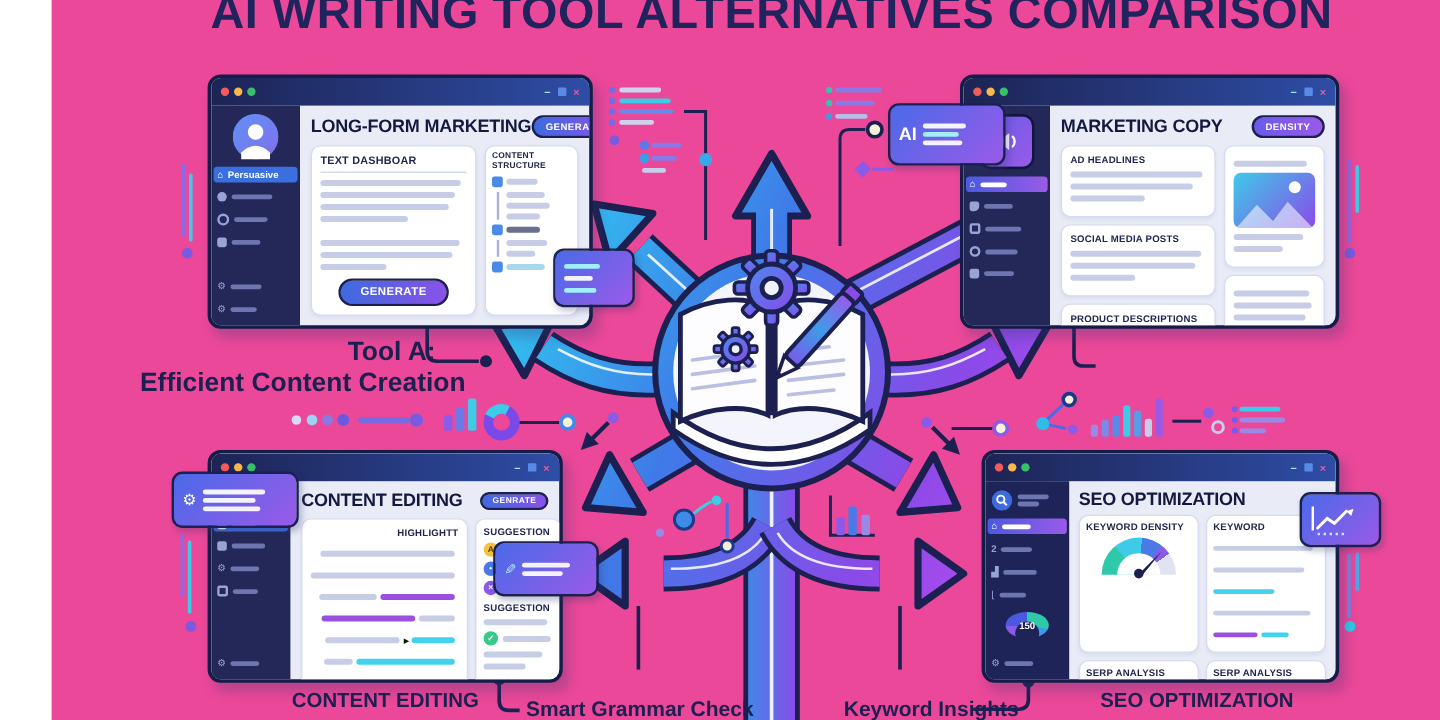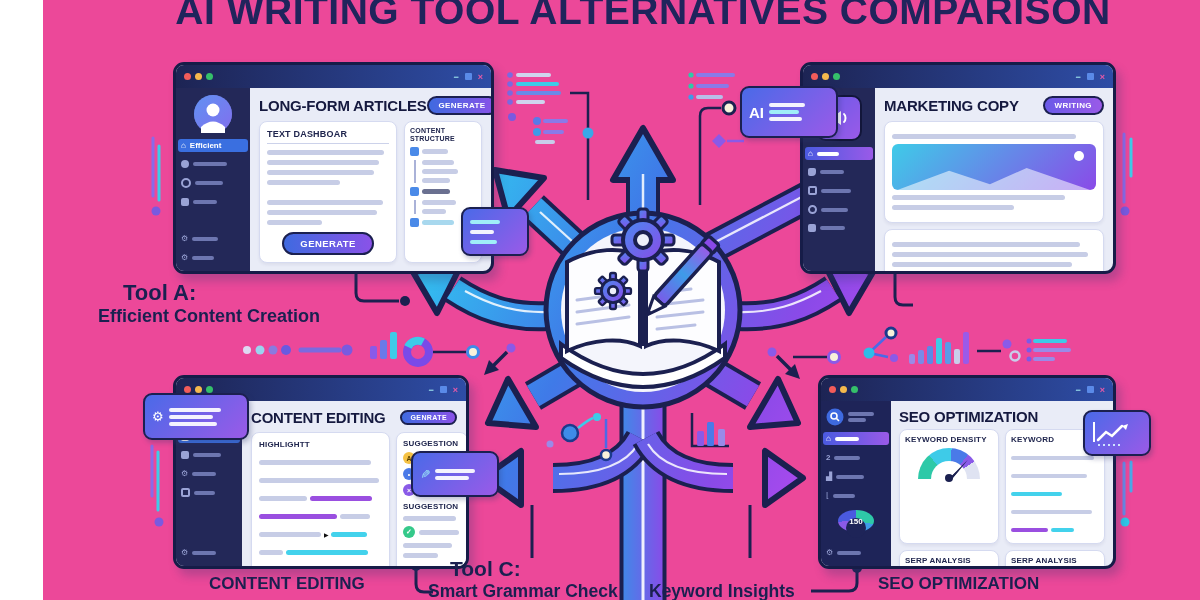--- a/index.html
+++ b/index.html
@@ -418,7 +418,7 @@
       </div>
       <div class="content">
         <div class="chead">
-          <span class="htxt">LONG-FORM ARTICLES</span>
+          <span class="htxt">LONG-FORM MARKETING</span>
           <button class="pill">GENERATE</button>
         </div>
         <div style="display:flex;gap:7px;">

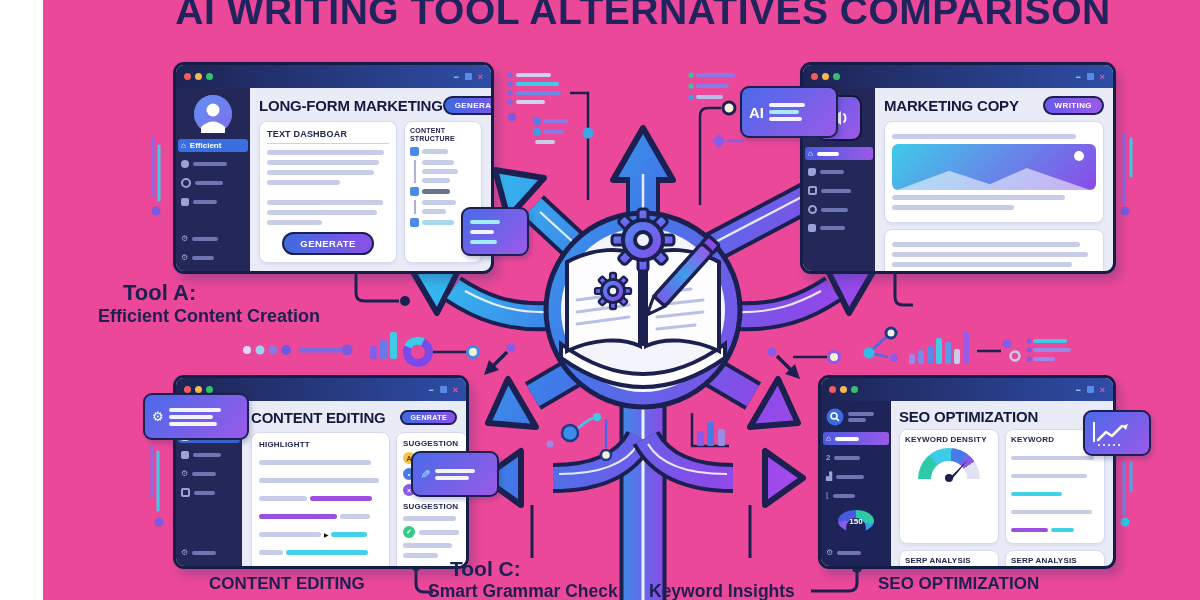--- a/index.html
+++ b/index.html
@@ -511,7 +511,7 @@
       <div class="content">
         <div class="chead">
           <span class="htxt">MARKETING COPY</span>
-          <button class="pill purple">WRITING</button>
+          <button class="pill purple">DENSITY</button>
         </div>
         <div style="display:flex;gap:7px;">
           <div style="flex:1;display:flex;flex-direction:column;gap:6px;">

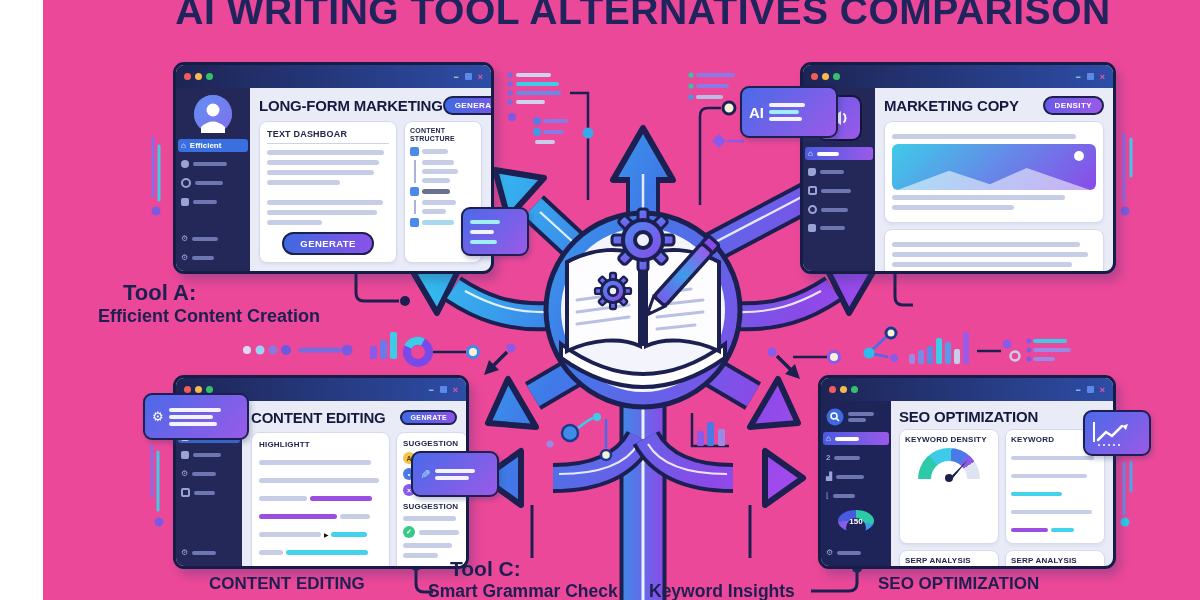--- a/index.html
+++ b/index.html
@@ -514,6 +514,24 @@
           <button class="pill purple">DENSITY</button>
         </div>
         <div style="display:flex;gap:7px;">
+          <div style="flex:1.55;display:flex;flex-direction:column;gap:6px;">
+            <div class="card">
+              <div class="card-title">AD HEADLINES</div>
+              <i class="ln" style="width:97%"></i>
+              <i class="ln" style="width:90%"></i>
+              <i class="ln" style="width:55%"></i>
+            </div>
+            <div class="card">
+              <div class="card-title">SOCIAL MEDIA POSTS</div>
+              <i class="ln" style="width:96%"></i>
+              <i class="ln" style="width:92%"></i>
+              <i class="ln" style="width:48%"></i>
+            </div>
+            <div class="card">
+              <div class="card-title">PRODUCT DESCRIPTIONS</div>
+
+            </div>
+          </div>
           <div style="flex:1;display:flex;flex-direction:column;gap:6px;">
             <div class="card">
               <i class="ln" style="width:90%"></i>

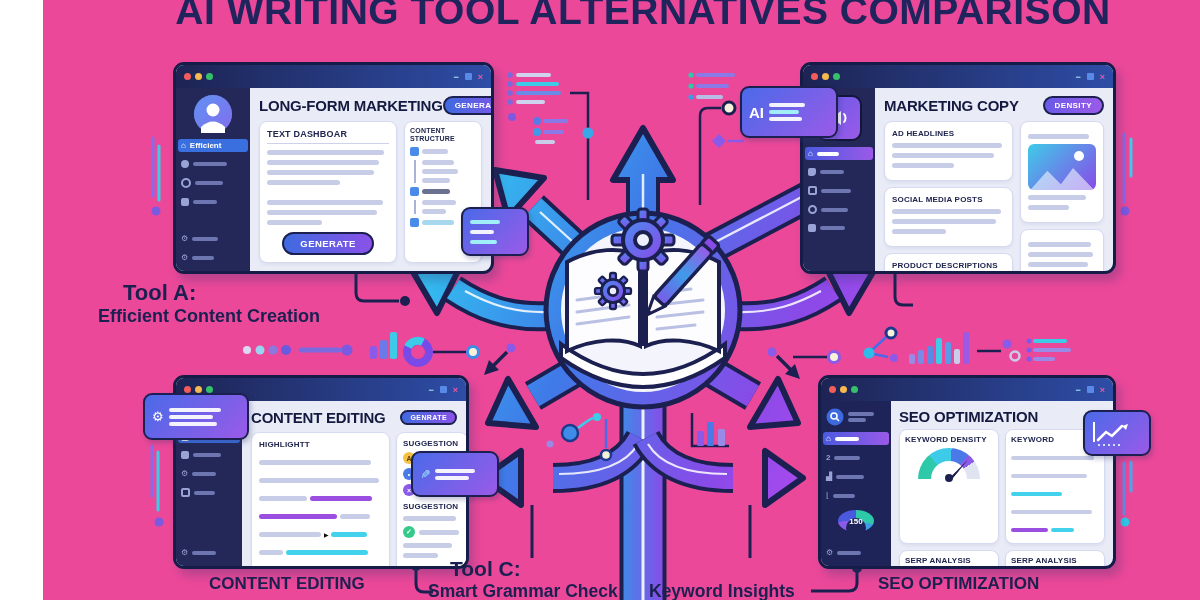--- a/index.html
+++ b/index.html
@@ -392,7 +392,7 @@
         </svg>
         <div class="srowi active">
           <span style="font-size:8px;color:#fff;">⌂</span>
-          <span style="font-size:8px;font-weight:700;">Efficient</span>
+          <span style="font-size:8px;font-weight:700;">Persuasive</span>
         </div>
         <div class="srowi">
             <span class="ig round"></span>

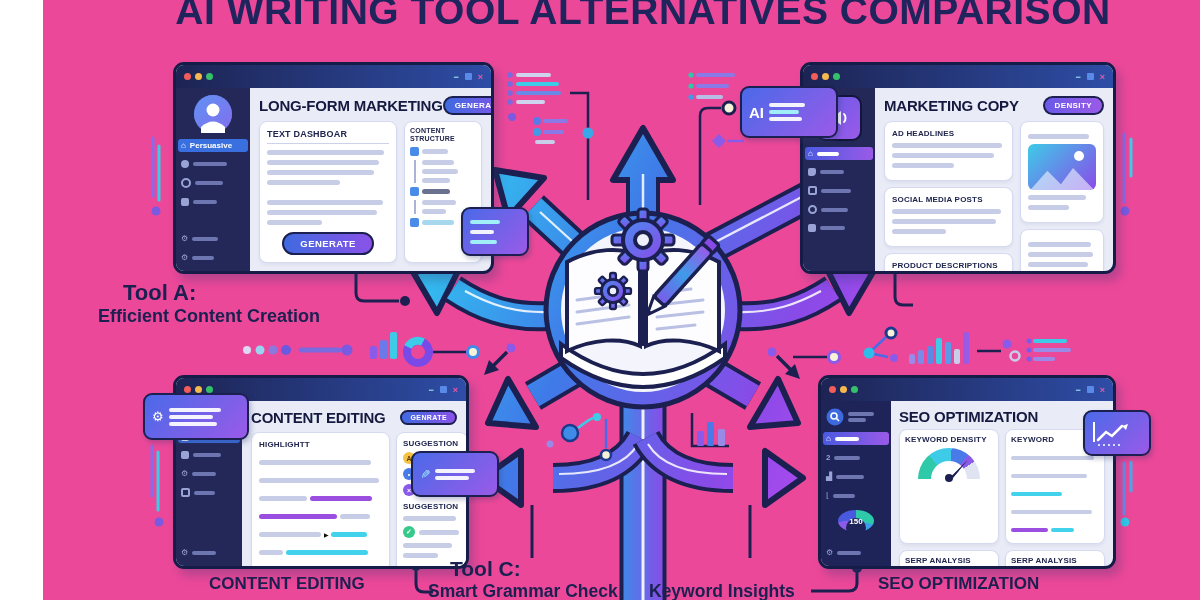--- a/index.html
+++ b/index.html
@@ -50,7 +50,7 @@
   .chip .cl.cy{background:#9feef8;}
 
   
-  .lbl{position:absolute;text-align:left;color:#1b2050;z-index:4;}
+  .lbl{position:absolute;text-align:right;color:#1b2050;z-index:4;}
 
   
   .imgph{height:46px;border-radius:6px;background:linear-gradient(135deg,#3ecbe8,#8a4ae8);position:relative;overflow:hidden;margin:5px 0;}

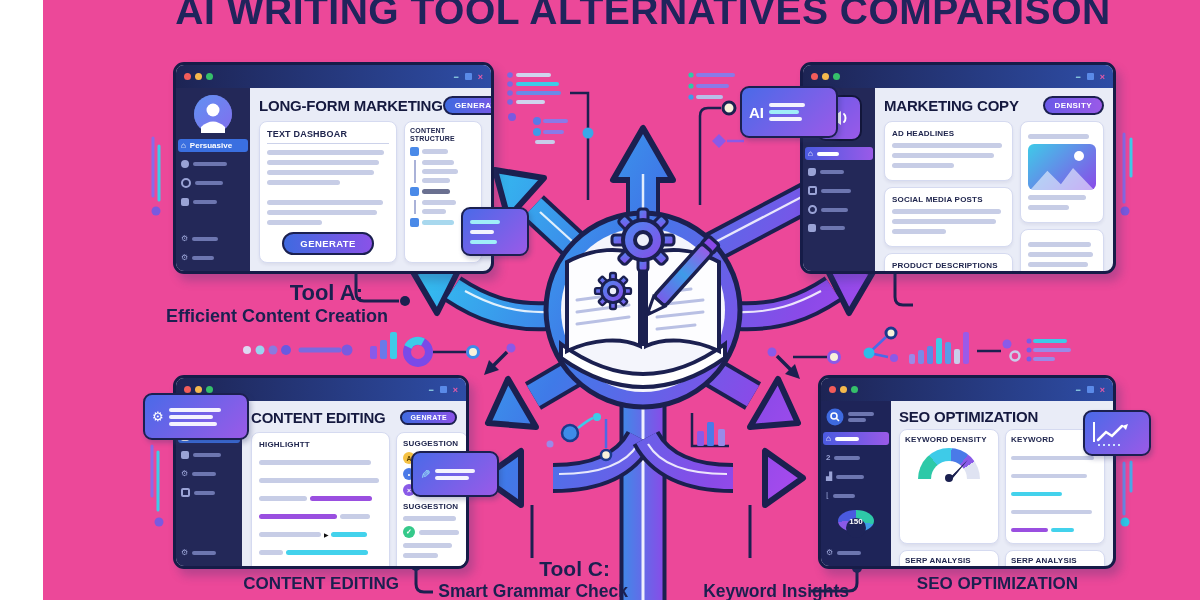--- a/index.html
+++ b/index.html
@@ -768,7 +768,7 @@
   </div>
 
   <div class="lbl" style="left:80px;top:280px;width:240px;font-size:22px;font-weight:800;">Tool A:</div>
-  <div class="lbl" style="left:55px;top:306px;width:290px;font-size:18px;font-weight:700;">Efficient Content Creation</div>
+  <div class="lbl" style="left:55px;top:306px;width:290px;font-size:22px;font-weight:700;">Efficient Content Creation</div>
   <div class="lbl" style="left:166px;top:574px;width:190px;font-size:17px;font-weight:800;">CONTENT EDITING</div>
   <div class="lbl" style="left:407px;top:557px;width:160px;font-size:21px;font-weight:800;">Tool C:</div>
   <div class="lbl" style="left:385px;top:581px;width:200px;font-size:17.5px;font-weight:700;">Smart Grammar Check</div>

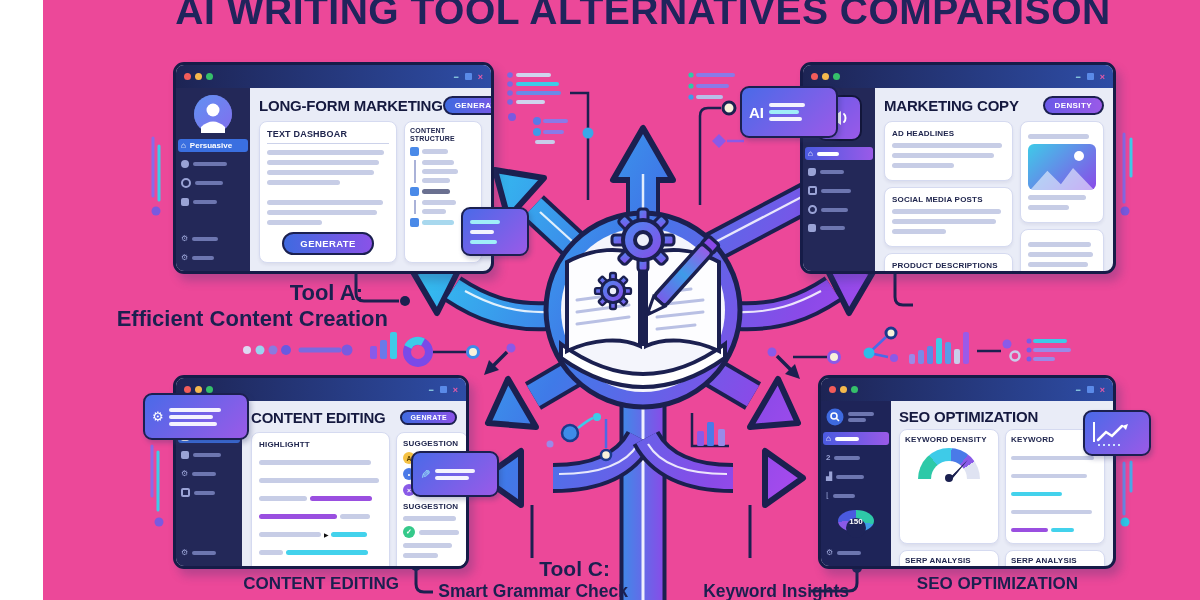--- a/index.html
+++ b/index.html
@@ -597,7 +597,7 @@
           <button class="pill" style="font-size:7px;padding:2px 8px;">GENRATE</button>
         </div>
         <div style="display:flex;gap:6px;">
-          <div class="card" style="flex:1.7;">
+          <div class="card" style="flex:1.7;text-align:right;">
             <div class="card-title">HIGHLIGHTT</div>
             <div><span class="seg" style="width:112px"></span></div>
             <div><span class="seg" style="width:120px"></span></div>

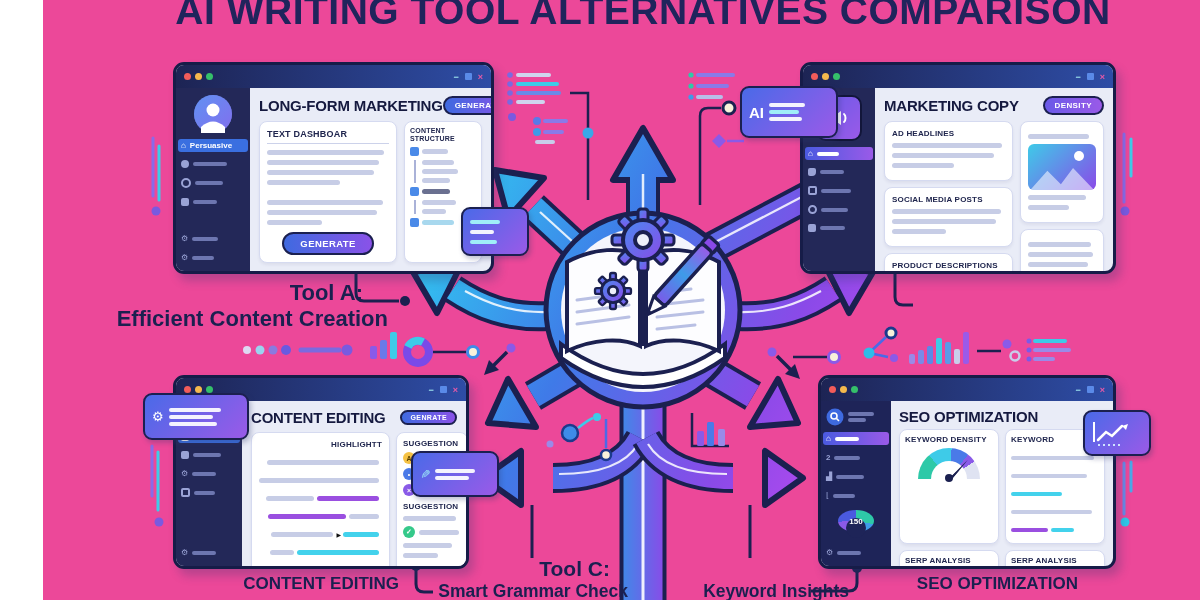--- a/index.html
+++ b/index.html
@@ -770,7 +770,6 @@
   <div class="lbl" style="left:80px;top:280px;width:240px;font-size:22px;font-weight:800;">Tool A:</div>
   <div class="lbl" style="left:55px;top:306px;width:290px;font-size:22px;font-weight:700;">Efficient Content Creation</div>
   <div class="lbl" style="left:166px;top:574px;width:190px;font-size:17px;font-weight:800;">CONTENT EDITING</div>
-  <div class="lbl" style="left:407px;top:557px;width:160px;font-size:21px;font-weight:800;">Tool C:</div>
   <div class="lbl" style="left:385px;top:581px;width:200px;font-size:17.5px;font-weight:700;">Smart Grammar Check</div>
   <div class="lbl" style="left:606px;top:581px;width:200px;font-size:17.5px;font-weight:700;">Keyword Insights</div>
   <div class="lbl" style="left:835px;top:574px;width:200px;font-size:17px;font-weight:800;">SEO OPTIMIZATION</div>

